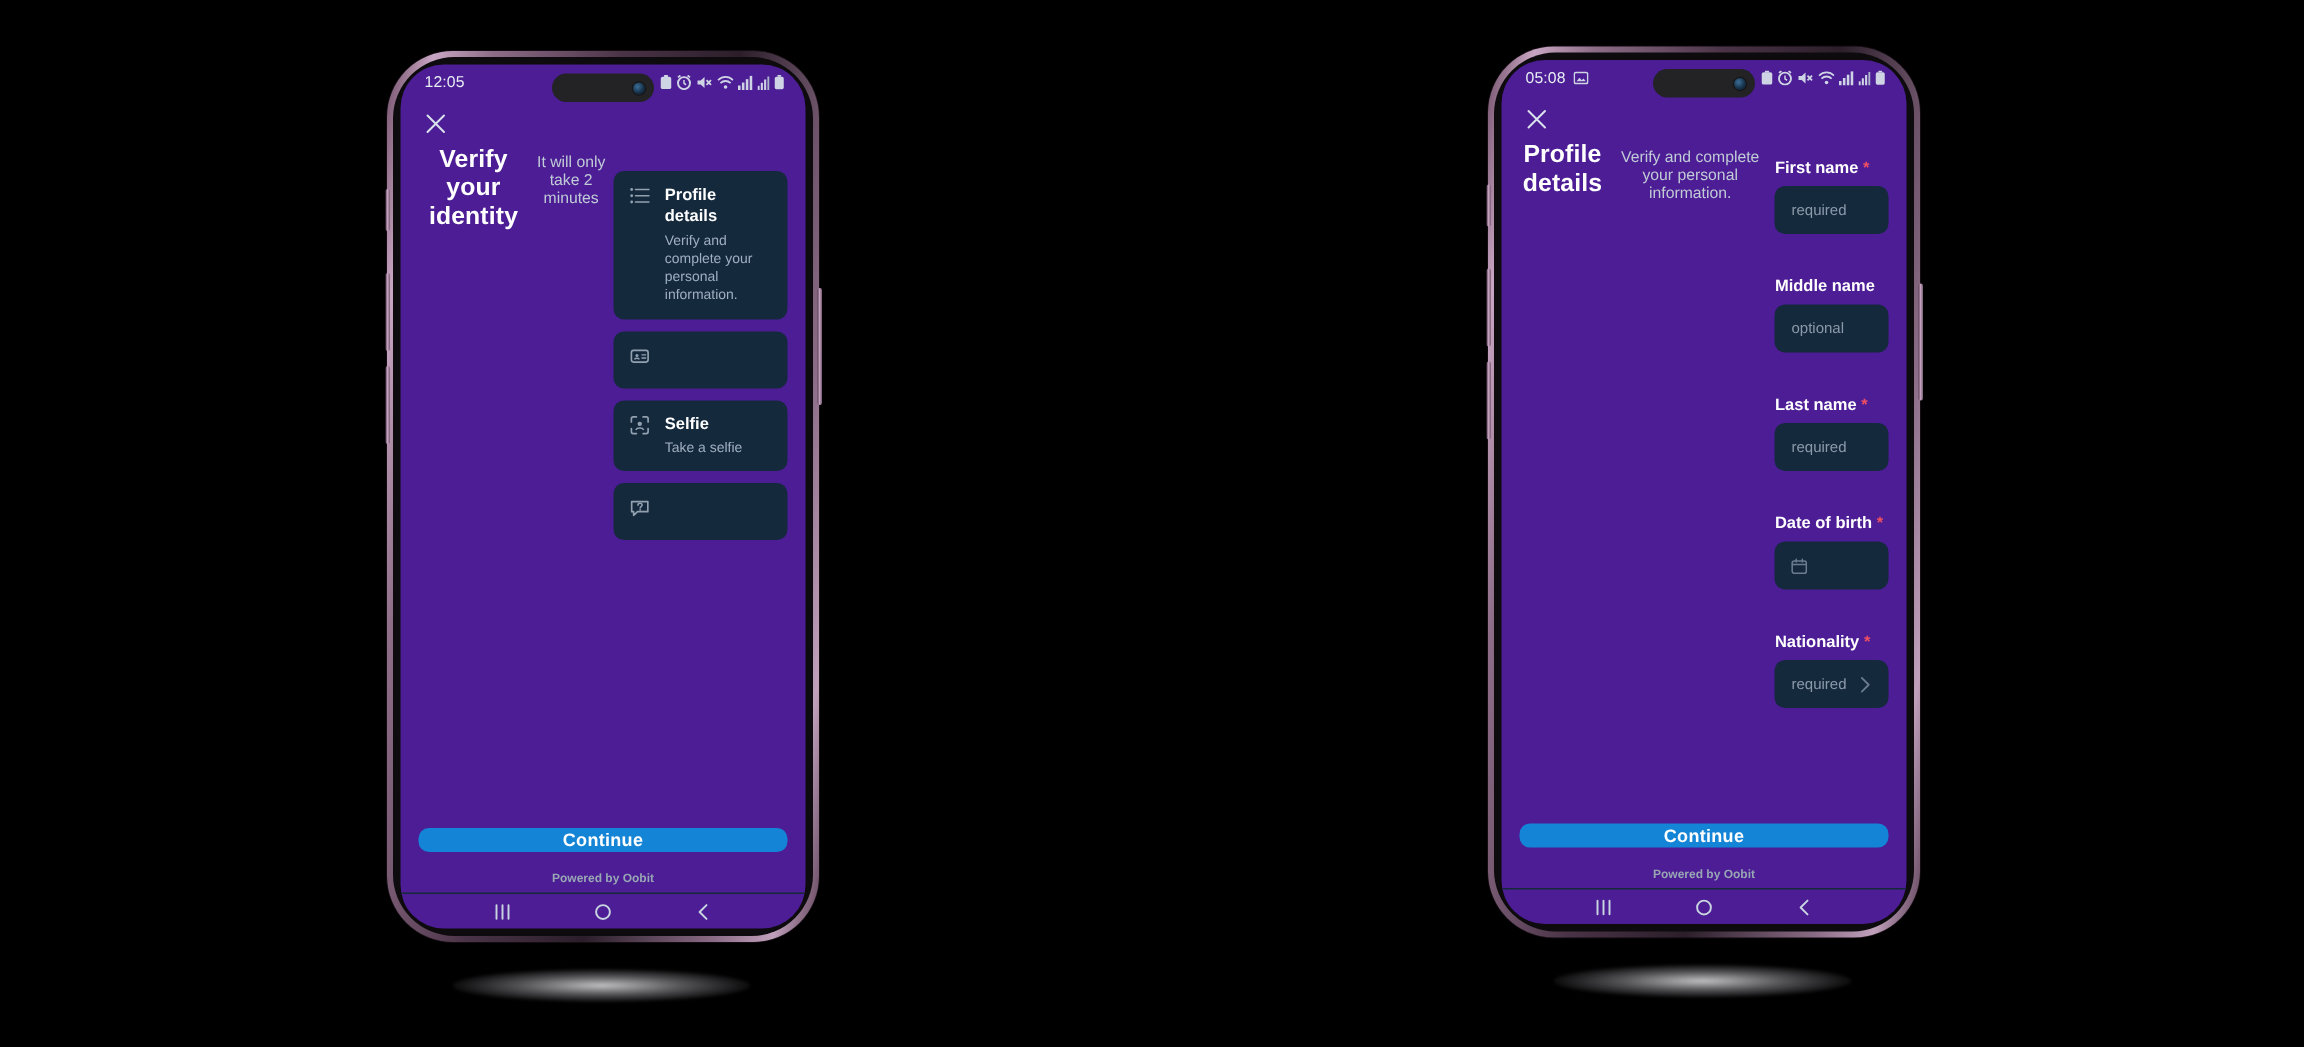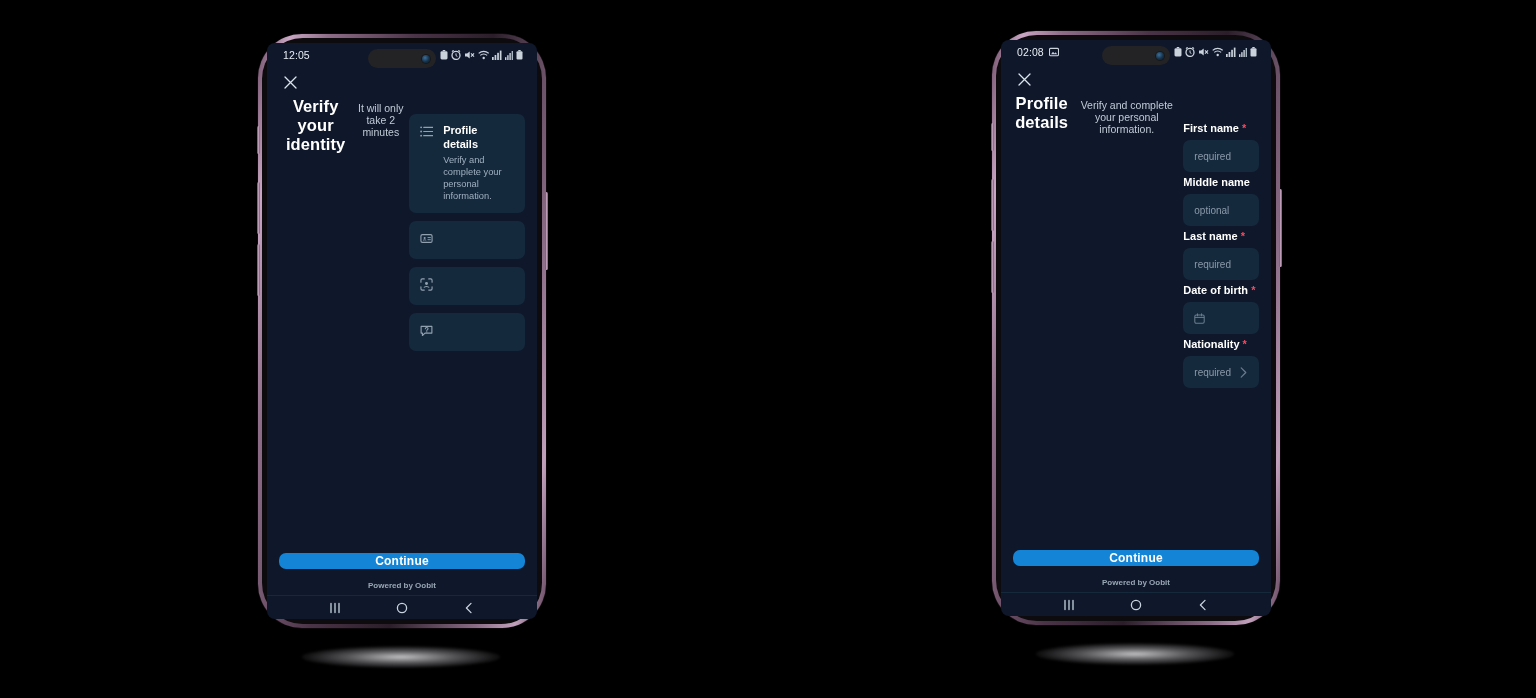--- a/index.html
+++ b/index.html
@@ -30,8 +30,8 @@
   .screen {
     position: relative;
     width: 100%; height: 100%;
-    border-radius: 8px;
-    background: #0f172a;
+    border-radius: 29px;
+    background: #4c1d95;
     overflow: hidden;
     display: flex; flex-direction: column;
   }

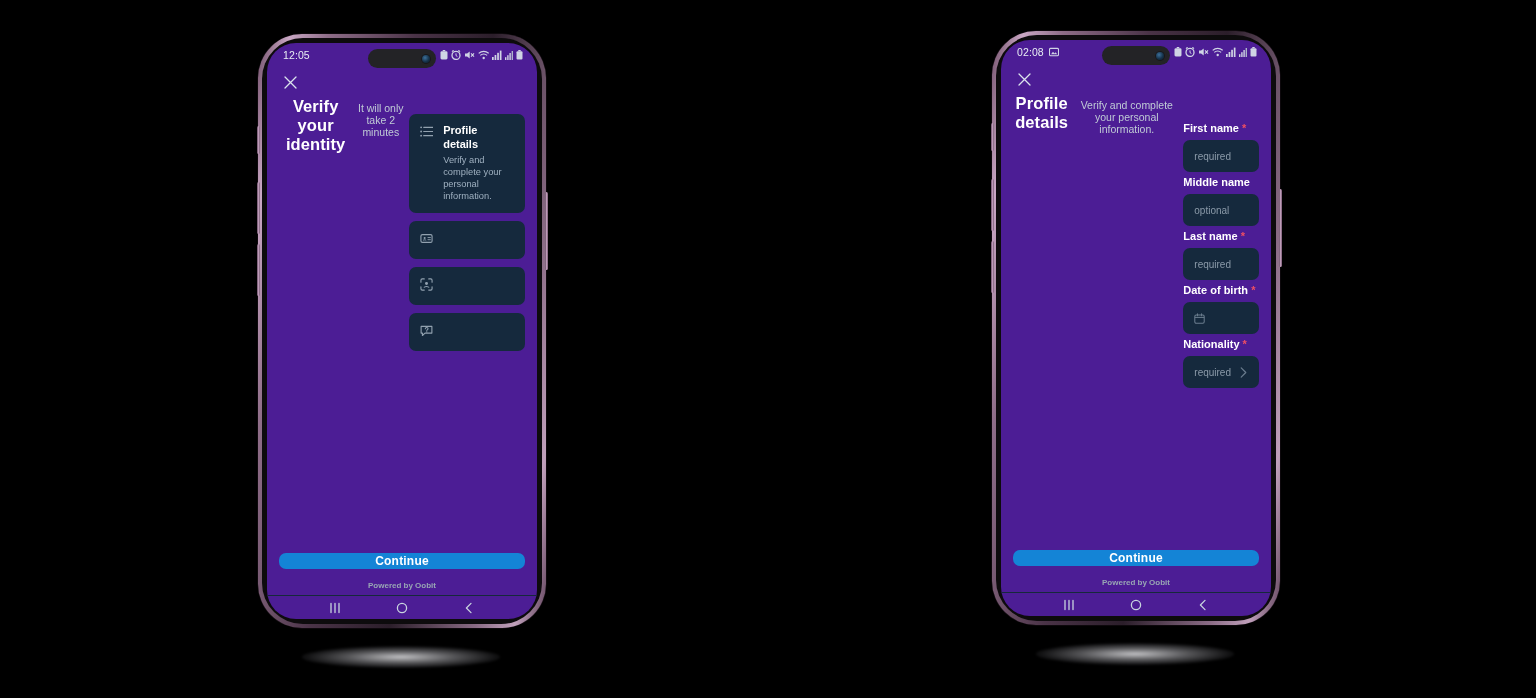--- a/index.html
+++ b/index.html
@@ -297,7 +297,7 @@
 
         <div class="statusbar">
           <div class="sb-left">
-            <span class="sb-time">02:08</span>
+            <span class="sb-time">05:08</span>
             <svg class="sb-ico" width="10" height="10" viewBox="0 0 12 12">
                 <rect x=".6" y="1.6" width="10.8" height="8.8" rx="1.4" fill="none" stroke="#dbe4ec" stroke-width="1.3"></rect>
                 <path d="M2.4 8.6l2.4-2.8 1.8 2 1.4-1.4 1.8 2.2z" fill="#dbe4ec"></path>

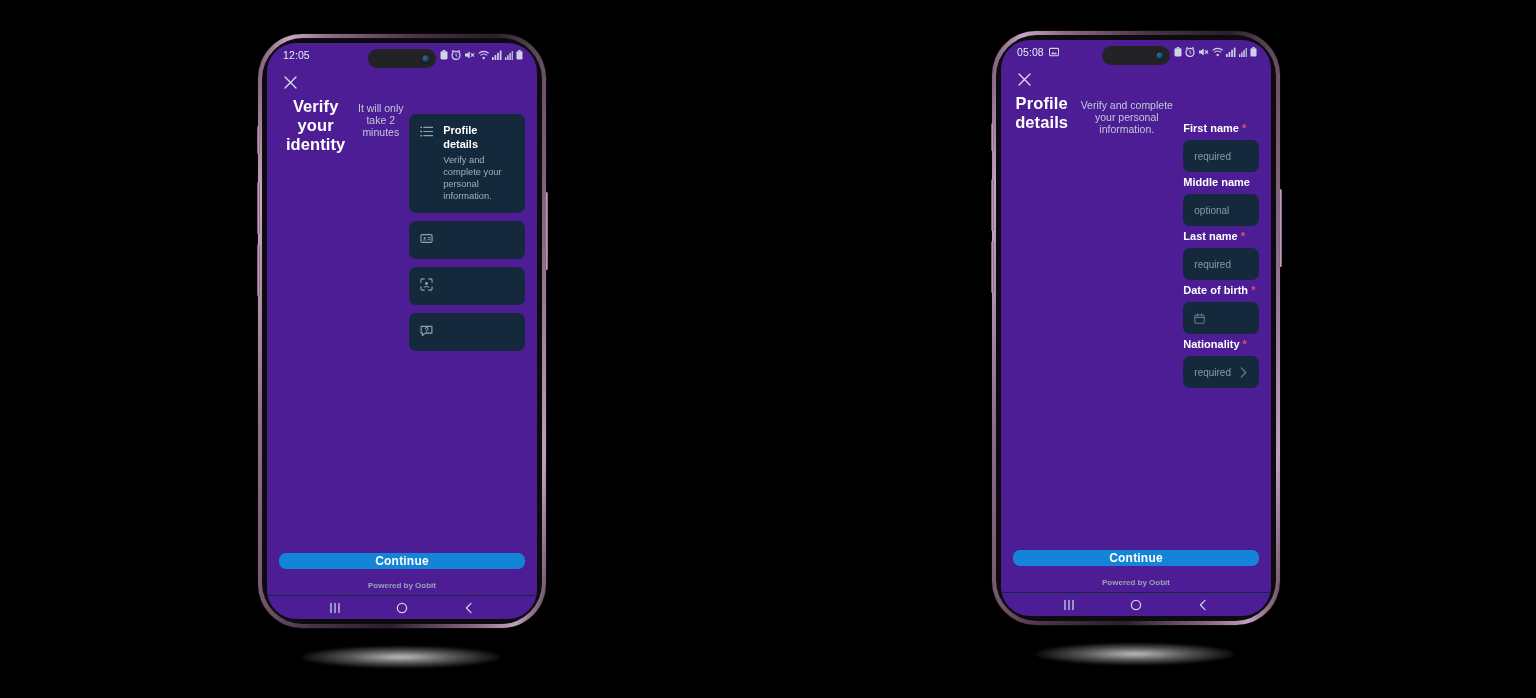--- a/index.html
+++ b/index.html
@@ -93,7 +93,7 @@
   .spacer { flex: 1; }
 
   
-  .form { margin-top: 28px; display: flex; flex-direction: column; }
+  .form { margin-top: 12px; display: flex; flex-direction: column; gap: 25px; }
   .field { margin-bottom: 4px; }
   .flabel { color: #ffffff; font-size: 11px; font-weight: bold; margin-bottom: 6px; }
   .req { color: #ef4f63; font-weight: bold; }

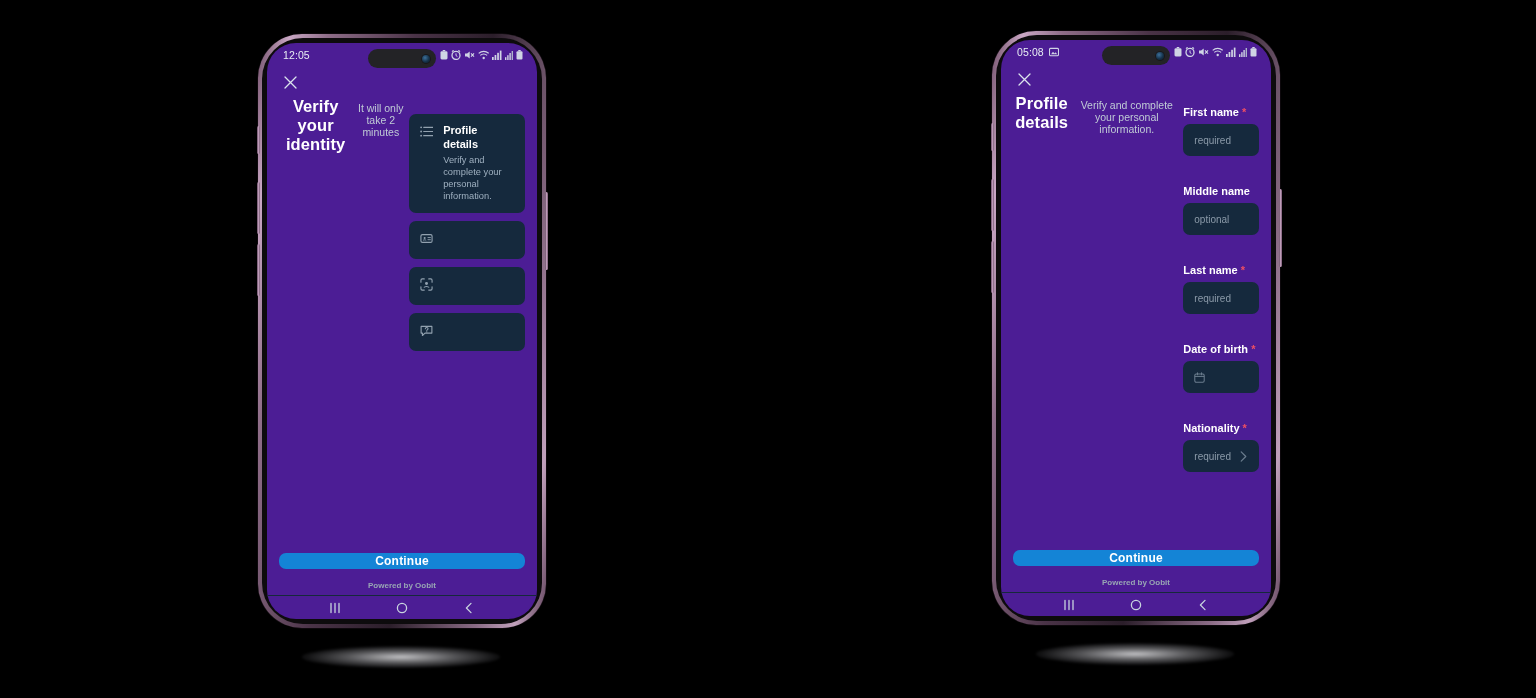--- a/index.html
+++ b/index.html
@@ -238,6 +238,10 @@
                       <circle cx="7" cy="6" r="1.6" fill="#c2d0dc"></circle>
                       <path d="M4.2 10.4c.8-1.8 4.8-1.8 5.6 0" stroke="#c2d0dc" stroke-width="1.1" fill="none"></path>
                     </svg>
+                </div>
+                <div class="card-txt">
+                  <div class="card-title">Selfie</div>
+                  <div class="card-desc">Take a selfie</div>
                 </div>
               </div>
 

